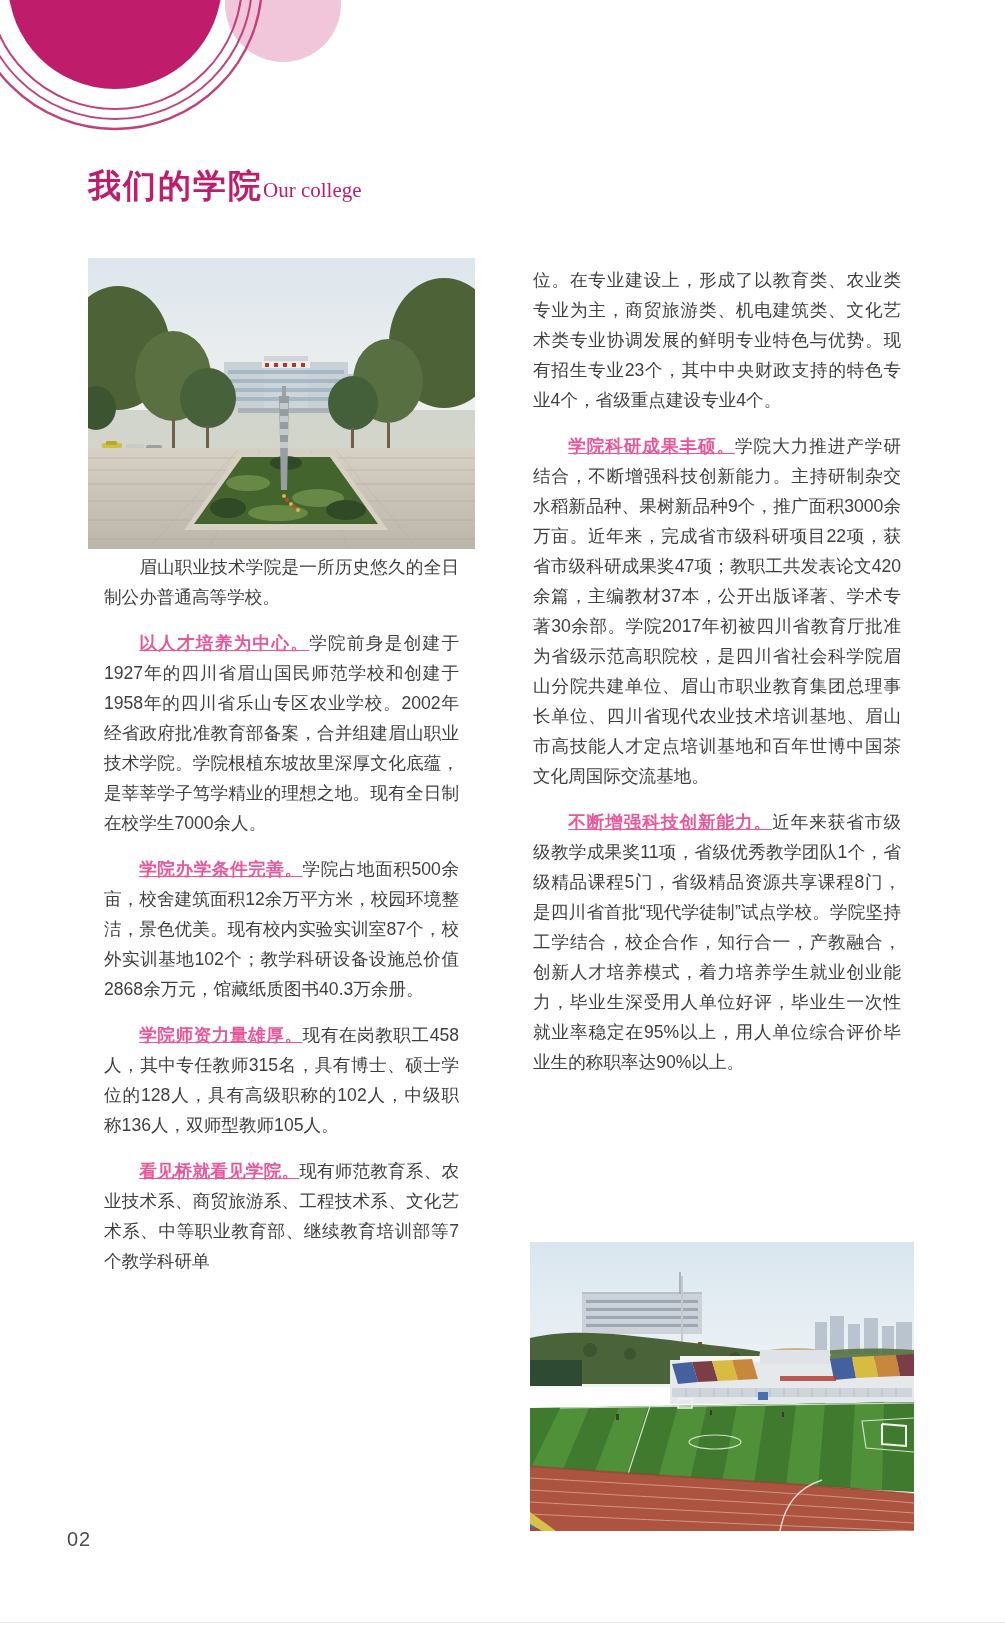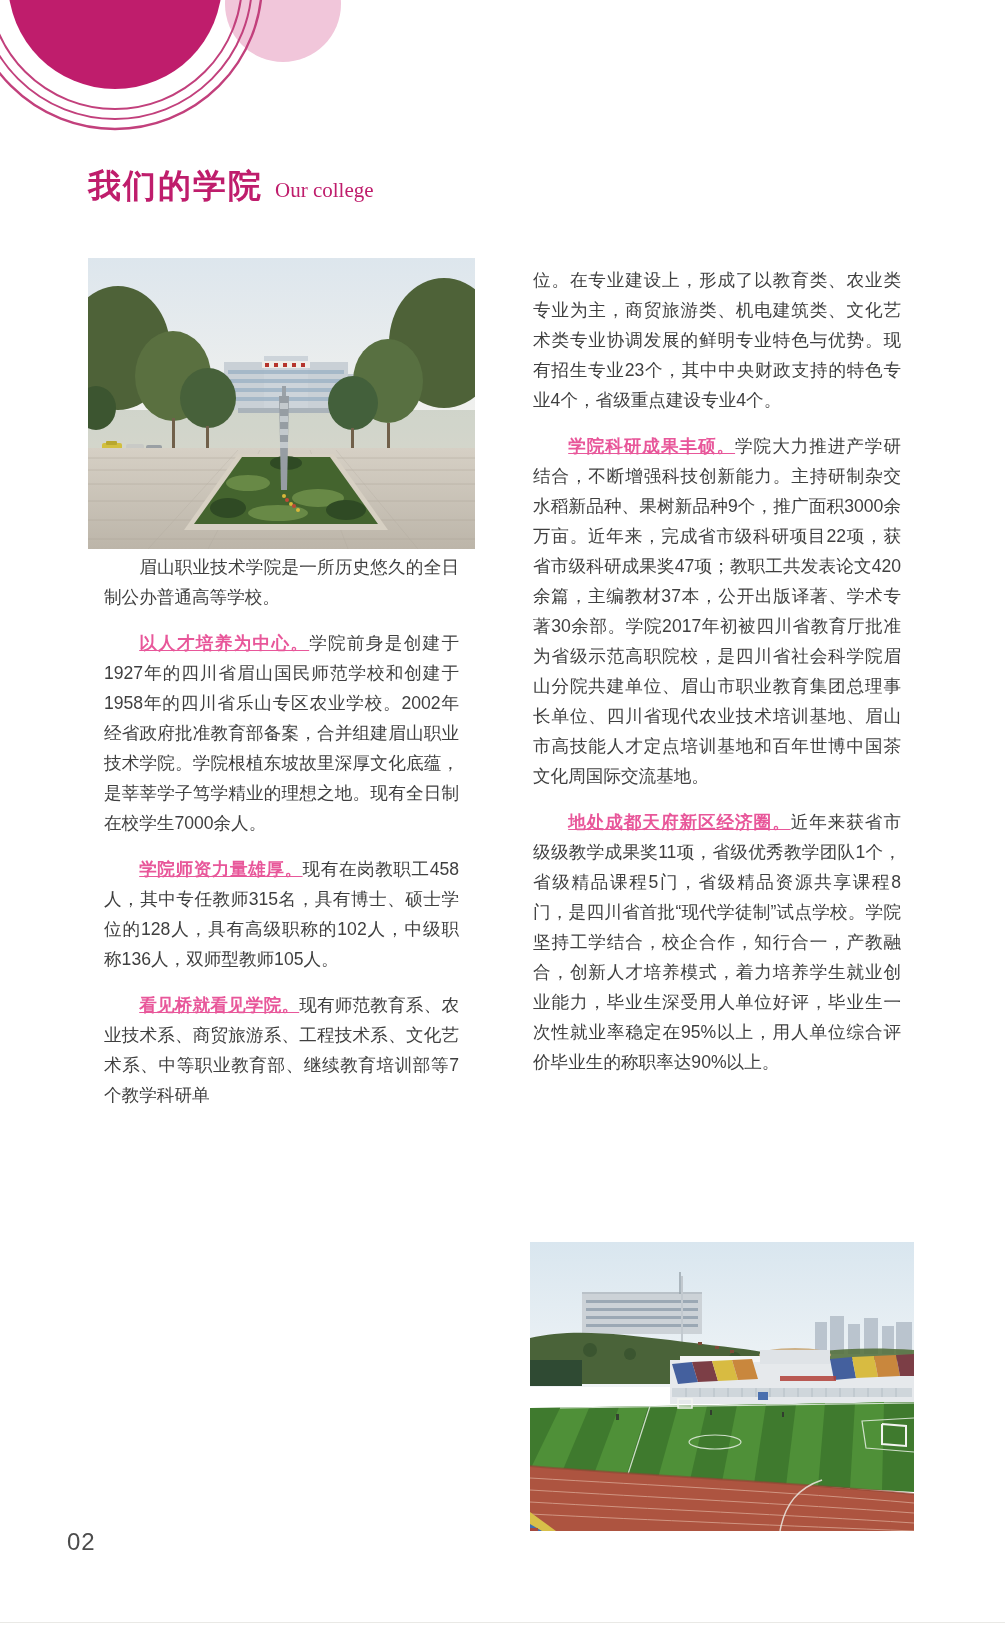--- a/index.html
+++ b/index.html
@@ -23,7 +23,7 @@
   }
   .page-subtitle{
     font-family:"Liberation Serif","DejaVu Serif",serif;
-    font-size:21px;color:var(--accent);margin-left:12px;
+    font-size:21px;color:var(--accent);
   }
   .photo{position:absolute;overflow:hidden;}
   .photo svg{display:block;}

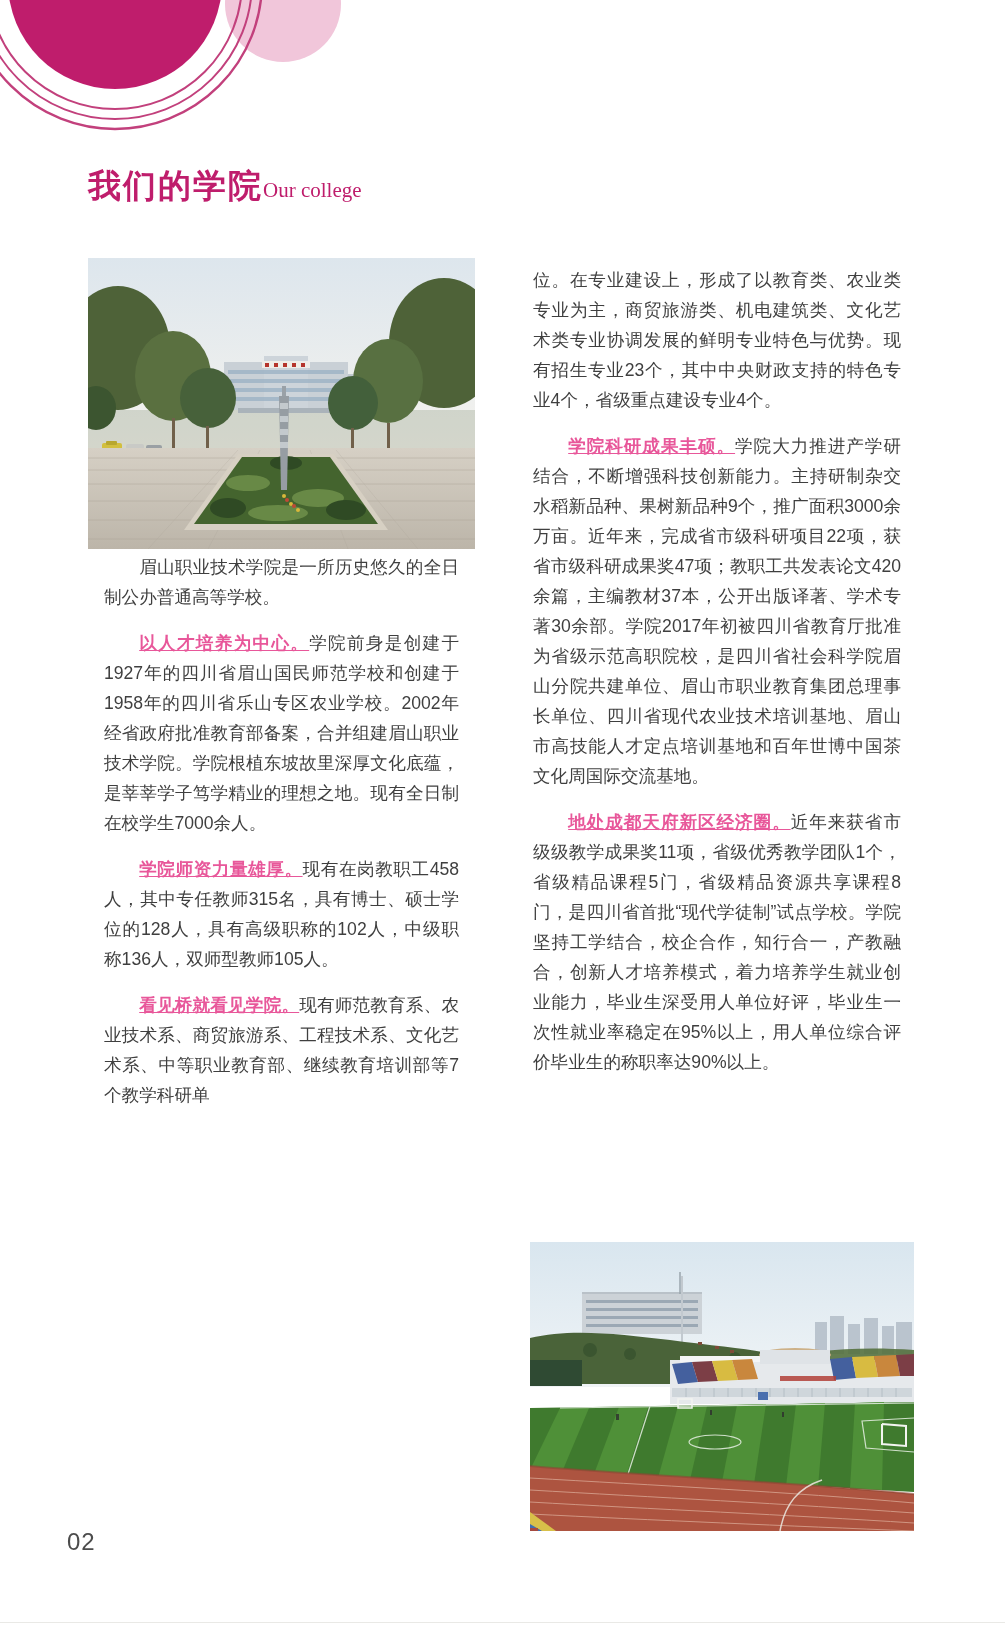--- a/index.html
+++ b/index.html
@@ -173,7 +173,7 @@
   <div class="col col-right" id="right-col">
       <p class="para">位。在专业建设上，形成了以教育类、农业类专业为主，商贸旅游类、机电建筑类、文化艺术类专业协调发展的鲜明专业特色与优势。现有招生专业23个，其中中央财政支持的特色专业4个，省级重点建设专业4个。</p>
       <p class="para indent"><span class="lead">学院科研成果丰硕。</span>学院大力推进产学研结合，不断增强科技创新能力。主持研制杂交水稻新品种、果树新品种9个，推广面积3000余万亩。近年来，完成省市级科研项目22项，获省市级科研成果奖47项；教职工共发表论文420余篇，主编教材37本，公开出版译著、学术专著30余部。学院2017年初被四川省教育厅批准为省级示范高职院校，是四川省社会科学院眉山分院共建单位、眉山市职业教育集团总理事长单位、四川省现代农业技术培训基地、眉山市高技能人才定点培训基地和百年世博中国茶文化周国际交流基地。</p>
-      <p class="para indent"><span class="lead">地处成都天府新区经济圈。</span>近年来获省市级级教学成果奖11项，省级优秀教学团队1个，省级精品课程5门，省级精品资源共享课程8门，是四川省首批“现代学徒制”试点学校。学院坚持工学结合，校企合作，知行合一，产教融合，创新人才培养模式，着力培养学生就业创业能力，毕业生深受用人单位好评，毕业生一次性就业率稳定在95%以上，用人单位综合评价毕业生的称职率达90%以上。</p>
+      <p class="para indent"><span class="lead">不断增强科技创新能力。</span>近年来获省市级级教学成果奖11项，省级优秀教学团队1个，省级精品课程5门，省级精品资源共享课程8门，是四川省首批“现代学徒制”试点学校。学院坚持工学结合，校企合作，知行合一，产教融合，创新人才培养模式，着力培养学生就业创业能力，毕业生深受用人单位好评，毕业生一次性就业率稳定在95%以上，用人单位综合评价毕业生的称职率达90%以上。</p>
     </div>
 
   <div class="photo photo-stadium">

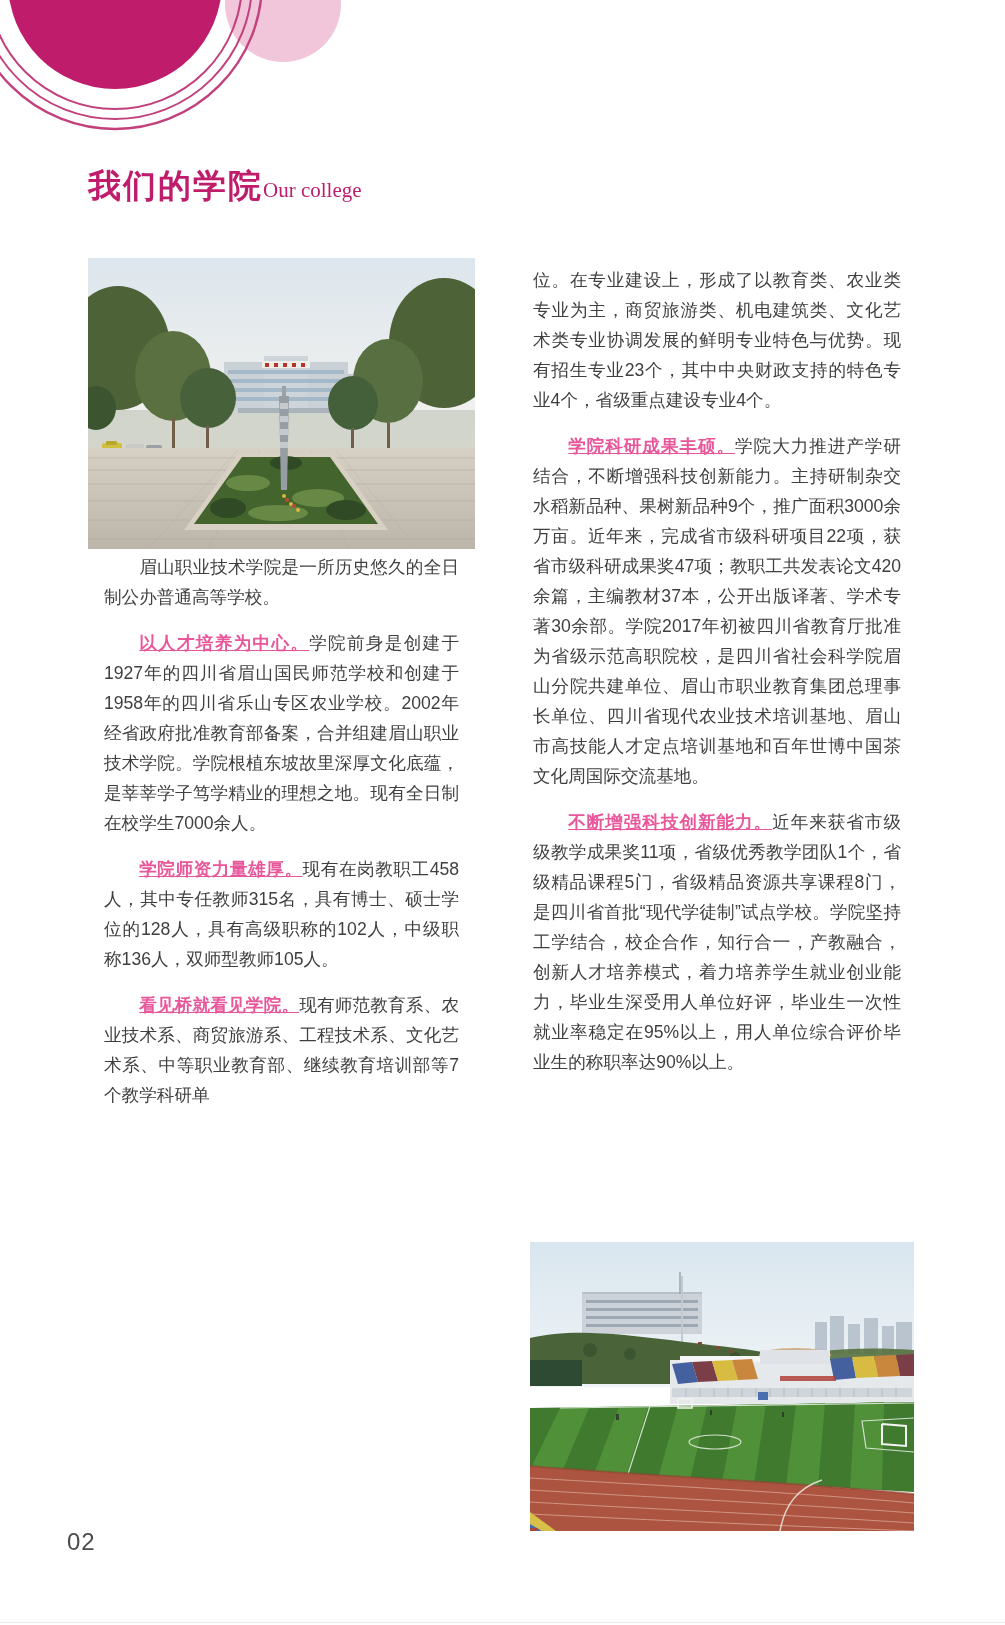--- a/index.html
+++ b/index.html
@@ -167,6 +167,7 @@
   <div class="col col-left" id="left-col">
       <p class="para indent">眉山职业技术学院是一所历史悠久的全日制公办普通高等学校。</p>
       <p class="para indent"><span class="lead">以人才培养为中心。</span>学院前身是创建于1927年的四川省眉山国民师范学校和创建于1958年的四川省乐山专区农业学校。2002年经省政府批准教育部备案，合并组建眉山职业技术学院。学院根植东坡故里深厚文化底蕴，是莘莘学子笃学精业的理想之地。现有全日制在校学生7000余人。</p>
+      <p class="para indent"><span class="lead">学院办学条件完善。</span>学院占地面积500余亩，校舍建筑面积12余万平方米，校园环境整洁，景色优美。现有校内实验实训室87个，校外实训基地102个；教学科研设备设施总价值2868余万元，馆藏纸质图书40.3万余册。</p>
       <p class="para indent"><span class="lead">学院师资力量雄厚。</span>现有在岗教职工458人，其中专任教师315名，具有博士、硕士学位的128人，具有高级职称的102人，中级职称136人，双师型教师105人。</p>
       <p class="para indent"><span class="lead">看见桥就看见学院。</span>现有师范教育系、农业技术系、商贸旅游系、工程技术系、文化艺术系、中等职业教育部、继续教育培训部等7个教学科研单</p>
     </div>

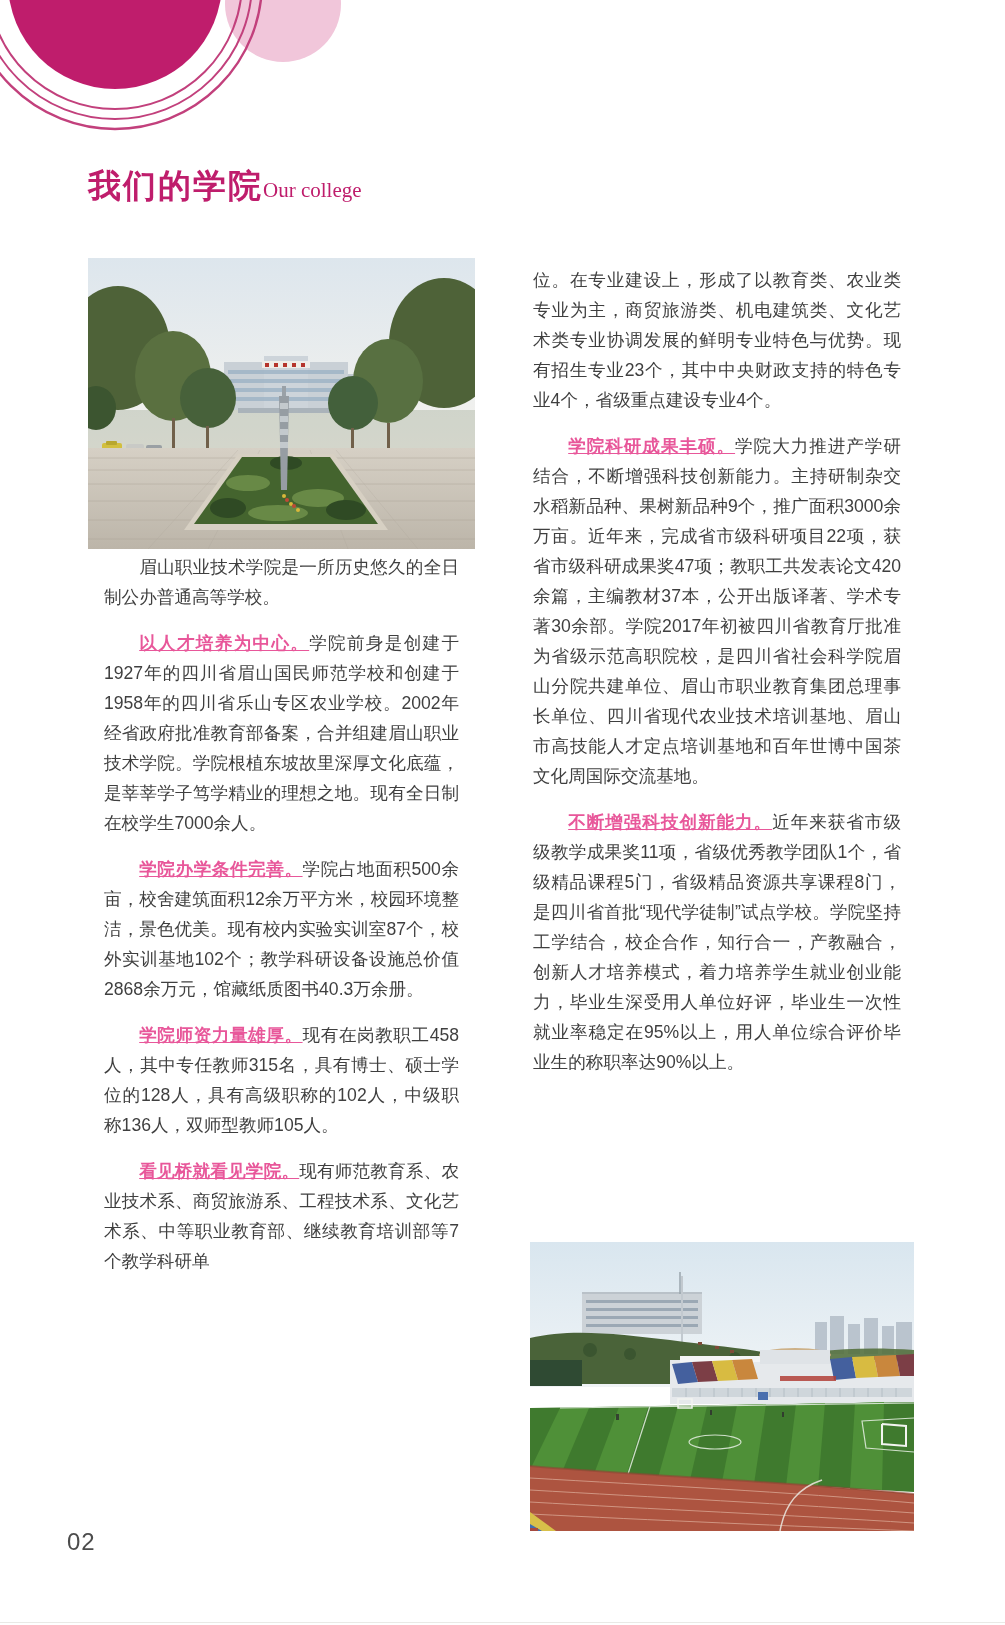--- a/index.html
+++ b/index.html
@@ -43,7 +43,7 @@
   .lead{color:var(--leadin);font-weight:bold;text-decoration:underline;}
   .page-number{
     position:absolute;left:67px;top:1528px;
-    font-size:24px;color:#4c4c4c;letter-spacing:1px;
+    font-size:20px;color:#4c4c4c;letter-spacing:1px;
   }
   .page-edge-line{
     position:absolute;left:0;top:1622px;width:1005px;height:1px;

